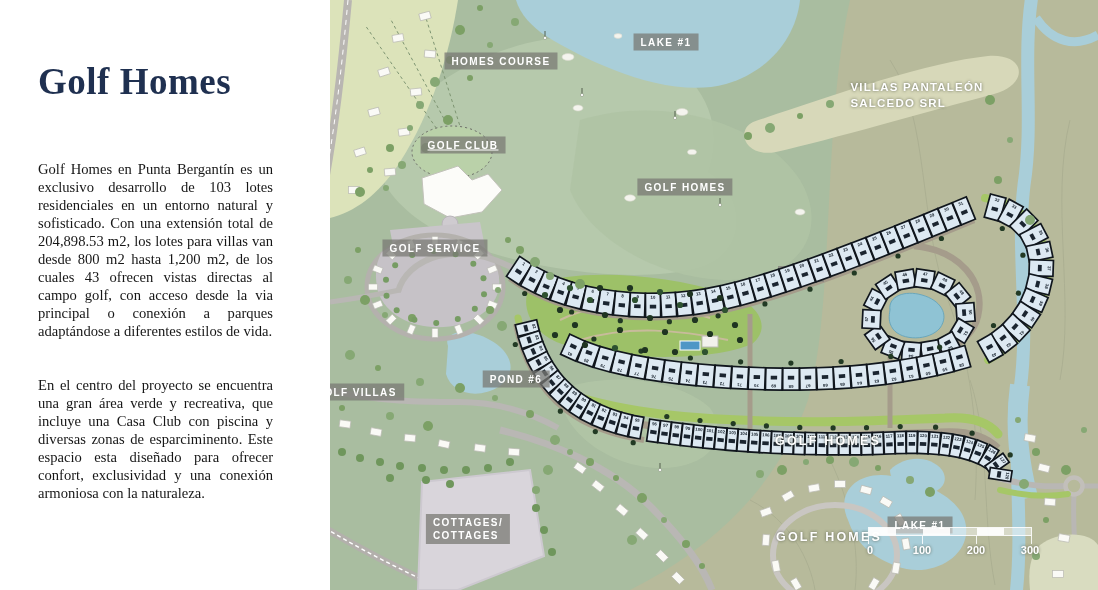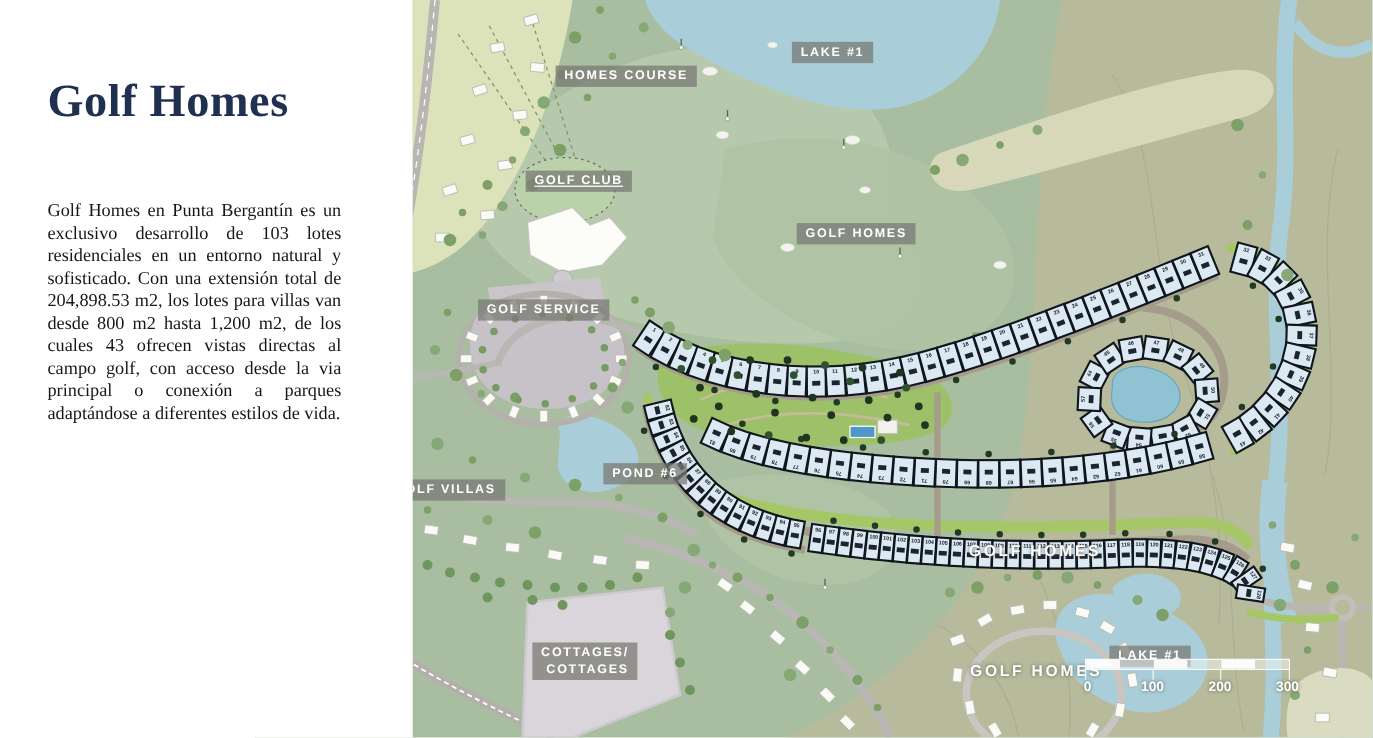--- a/index.html
+++ b/index.html
@@ -29,7 +29,7 @@
   .map-labels{position:absolute;left:0;top:0;width:100%;height:100%;z-index:2;}
   .chip{position:absolute;transform:translate(-50%,-50%);background:rgba(122,122,116,.75);
     color:#fff;font-weight:bold;font-size:10px;letter-spacing:1.4px;padding:2px 7px;
-    white-space:nowrap;text-align:right;line-height:13px;}
+    white-space:nowrap;text-align:left;line-height:13px;}
   .chip.bare{background:transparent;font-size:11.5px;letter-spacing:1.2px;
     text-shadow:0 0 3px rgba(80,85,70,.9);line-height:16px;}
   .chip.big{font-size:12.5px;letter-spacing:2.2px;}

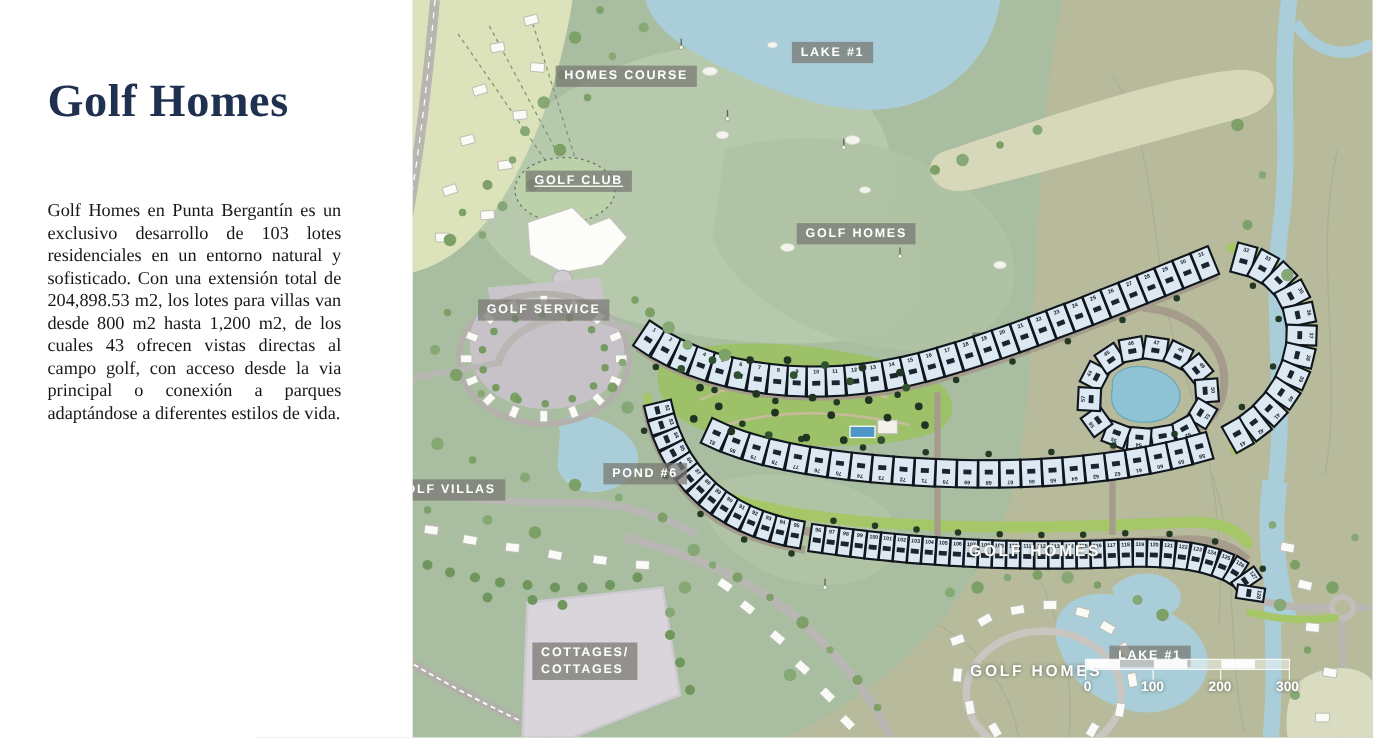--- a/index.html
+++ b/index.html
@@ -1178,6 +1178,10 @@
       <div class="chip" style="left: 336px; top: 42px;">
         <div>LAKE #1</div>
       </div>
+      <div class="chip bare" style="left: 587px; top: 95px;">
+        <div>VILLAS PANTALEÓN</div>
+        <div>SALCEDO SRL</div>
+      </div>
       <div class="chip" style="left: 133px; top: 145px; text-decoration: underline;">
         <div>GOLF CLUB</div>
       </div>

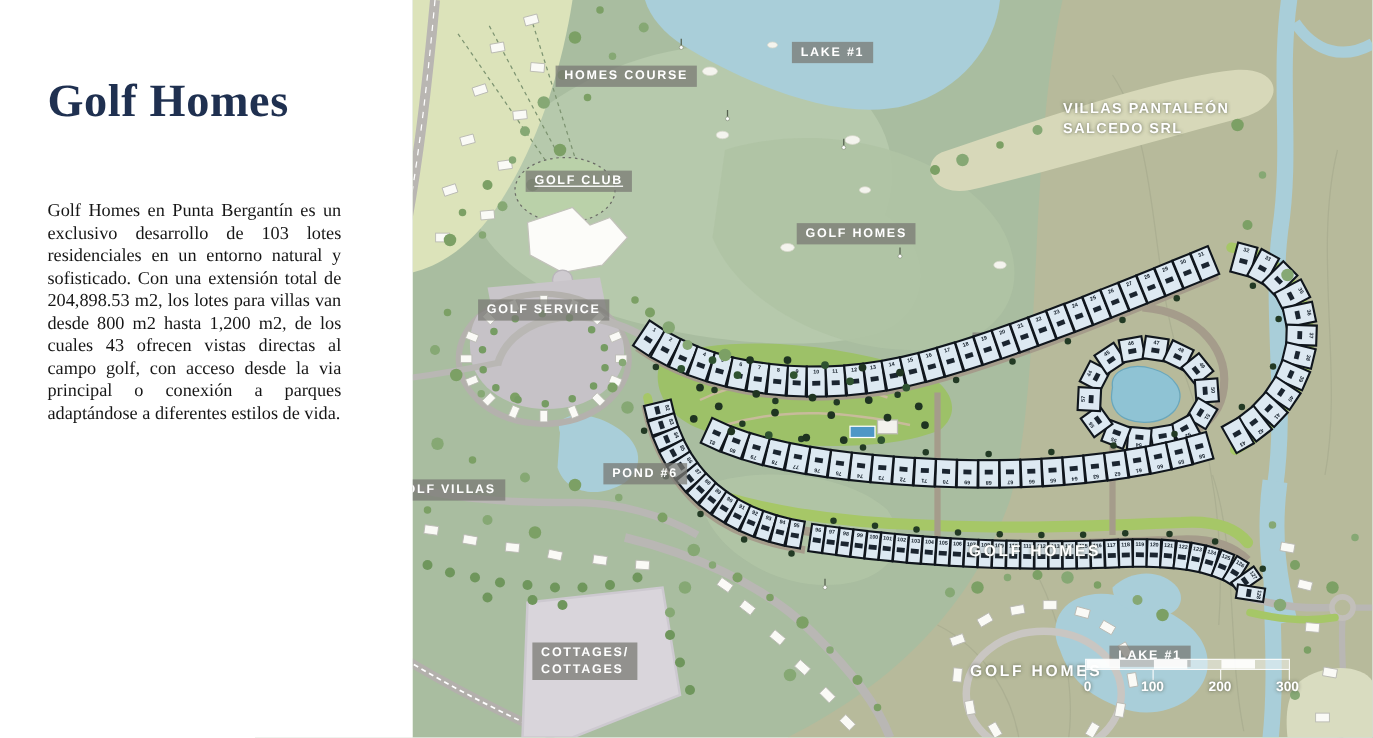--- a/index.html
+++ b/index.html
@@ -51,6 +51,7 @@
 <div class="panel">
   <h1>Golf Homes</h1>
   <p class="p1">Golf Homes en Punta Bergantín es un exclusivo desarrollo de 103 lotes residenciales en un entorno natural y sofisticado. Con una extensión total de 204,898.53 m2, los lotes para villas van desde 800 m2 hasta 1,200 m2, de los cuales 43 ofrecen vistas directas al campo golf, con acceso desde la via principal o conexión a parques adaptándose a diferentes estilos de vida.</p>
+  <p class="p2">En el centro del proyecto se encuentra una gran área verde y recreativa, que incluye una Casa Club con piscina y diversas zonas de esparciminento. Este espacio esta diseñado para ofrecer confort, exclusividad y una conexión armoniosa con la naturaleza.</p>
 </div>
 
 <div class="map">

